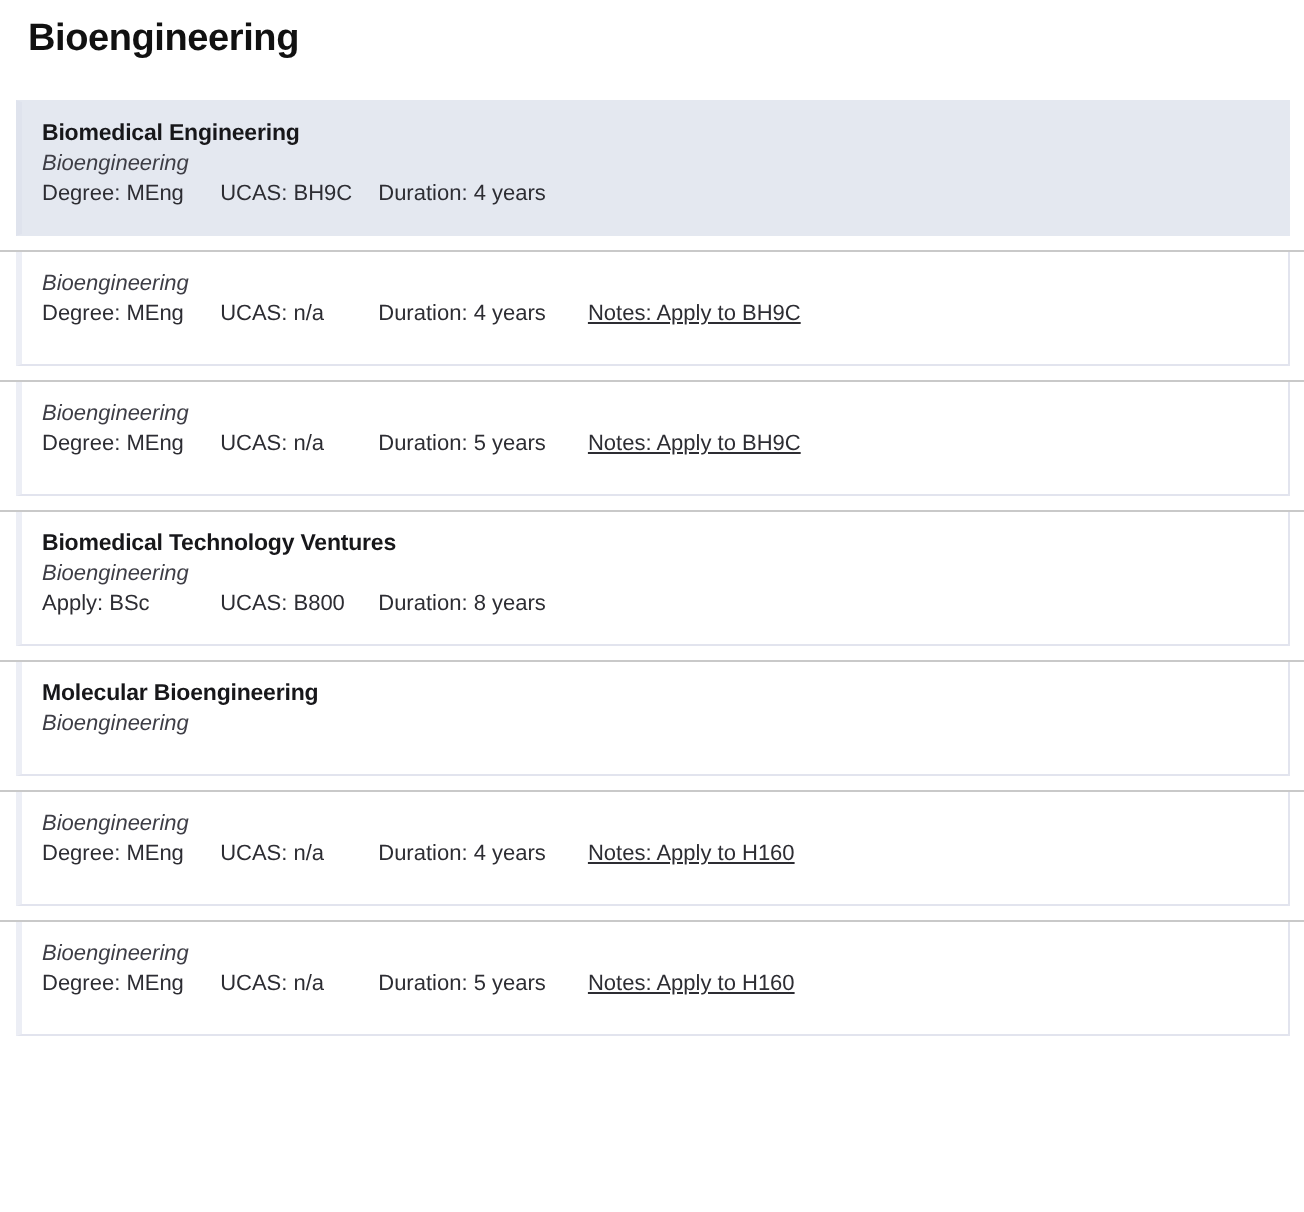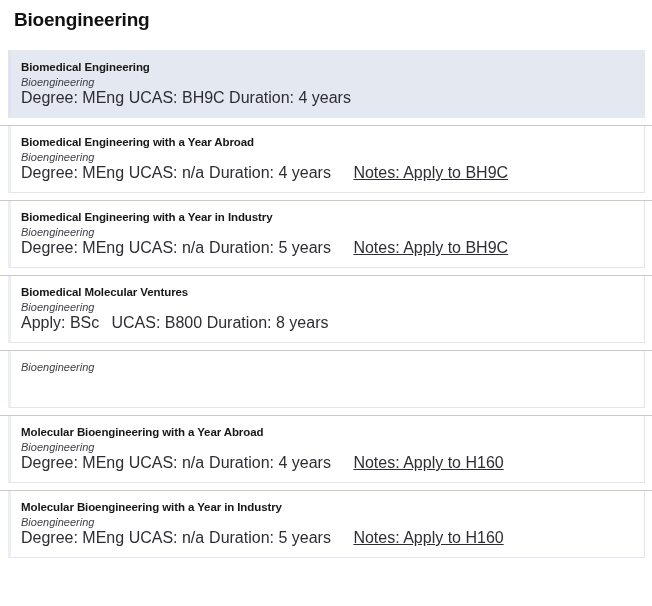--- a/index.html
+++ b/index.html
@@ -95,7 +95,7 @@
   }
 
   .course-meta {
-    font-size: 16px;
+    font-size: 11px;
     color: #2d2d33;
     line-height: 15px;
     white-space: nowrap;

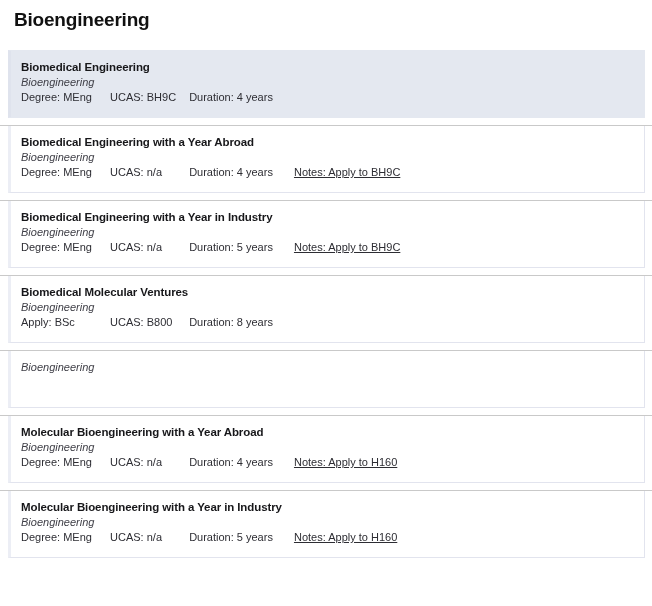--- a/index.html
+++ b/index.html
@@ -134,7 +134,6 @@
 
   <li class="course-entry">
     <div class="course-card">
-      <div class="course-name">Biomedical Engineering with a Year Abroad</div>
       <div class="course-department">Bioengineering</div>
       <div class="course-meta">
         <span class="meta-field f-degree">Degree: MEng</span>

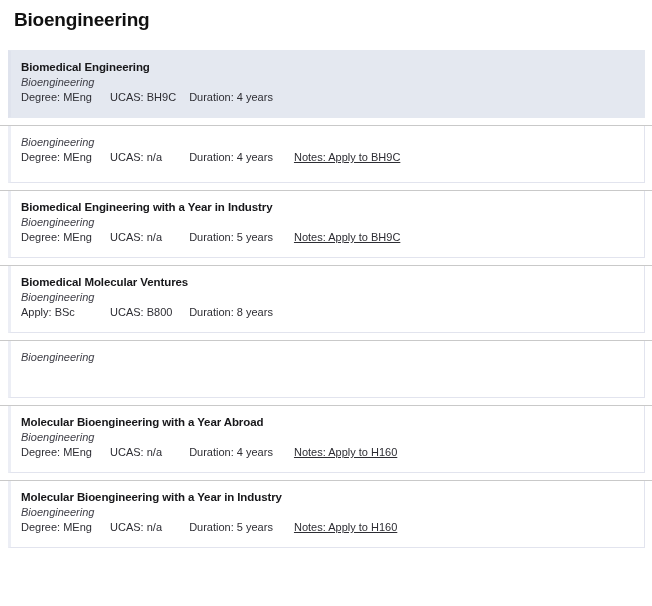--- a/index.html
+++ b/index.html
@@ -146,7 +146,6 @@
 
   <li class="course-entry">
     <div class="course-card">
-      <div class="course-name">Biomedical Engineering with a Year in Industry</div>
       <div class="course-department">Bioengineering</div>
       <div class="course-meta">
         <span class="meta-field f-degree">Degree: MEng</span>

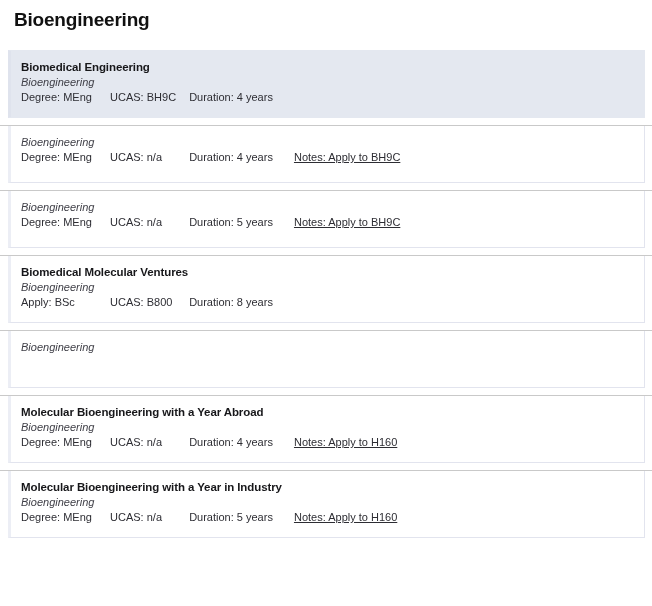--- a/index.html
+++ b/index.html
@@ -158,7 +158,7 @@
 
   <li class="course-entry">
     <div class="course-card">
-      <div class="course-name">Biomedical Molecular Ventures</div>
+      <div class="course-name">Biomedical Technology Ventures</div>
       <div class="course-department">Bioengineering</div>
       <div class="course-meta">
         <span class="meta-field f-degree">Apply: BSc</span>

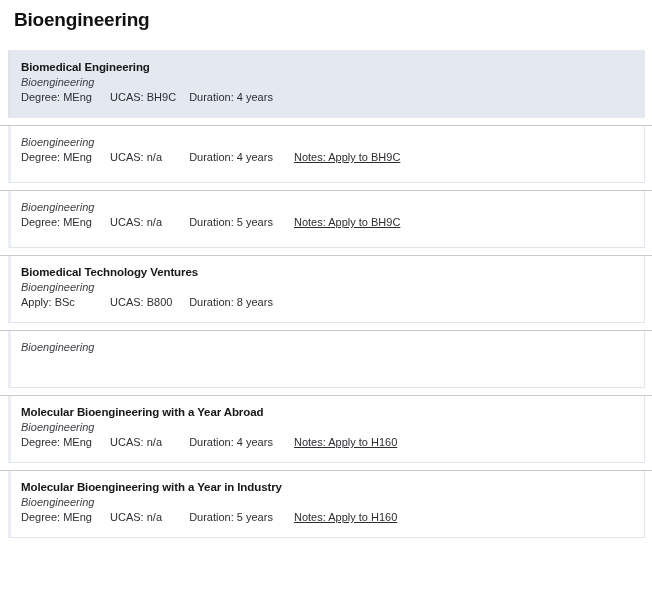--- a/index.html
+++ b/index.html
@@ -171,6 +171,7 @@
 
   <li class="course-entry">
     <div class="course-card">
+      <div class="course-name">Molecular Bioengineering</div>
       <div class="course-department">Bioengineering</div>
     </div>
   </li>

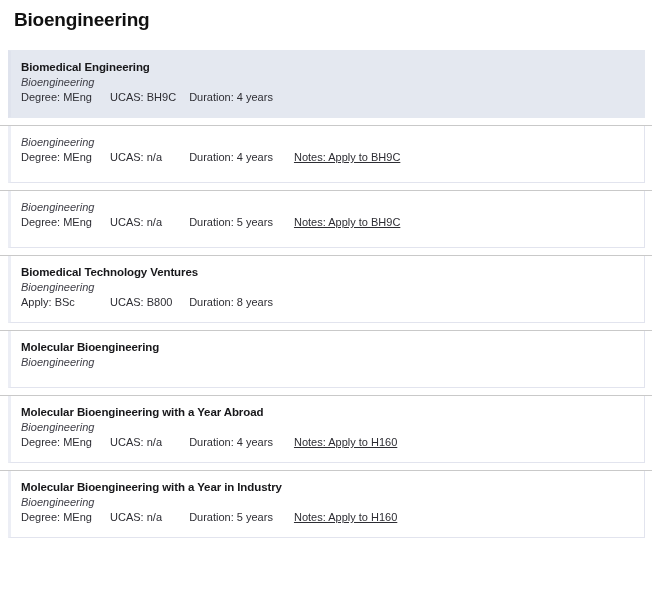--- a/index.html
+++ b/index.html
@@ -178,7 +178,6 @@
 
   <li class="course-entry">
     <div class="course-card">
-      <div class="course-name">Molecular Bioengineering with a Year Abroad</div>
       <div class="course-department">Bioengineering</div>
       <div class="course-meta">
         <span class="meta-field f-degree">Degree: MEng</span>

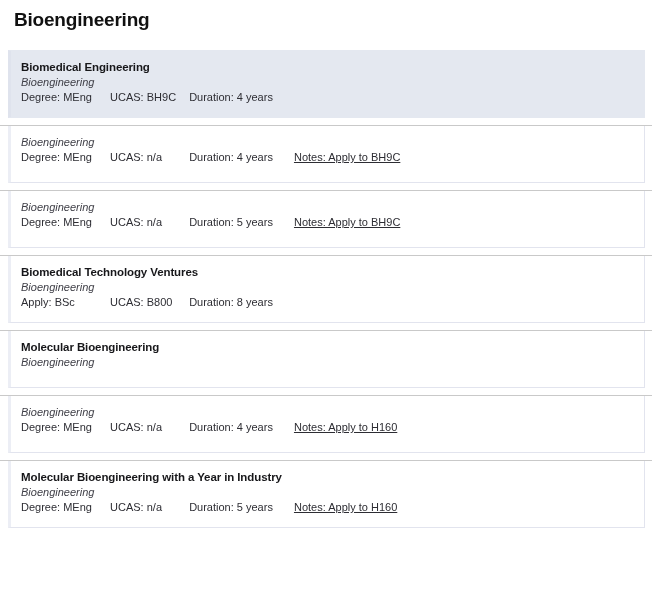--- a/index.html
+++ b/index.html
@@ -190,7 +190,6 @@
 
   <li class="course-entry">
     <div class="course-card">
-      <div class="course-name">Molecular Bioengineering with a Year in Industry</div>
       <div class="course-department">Bioengineering</div>
       <div class="course-meta">
         <span class="meta-field f-degree">Degree: MEng</span>

